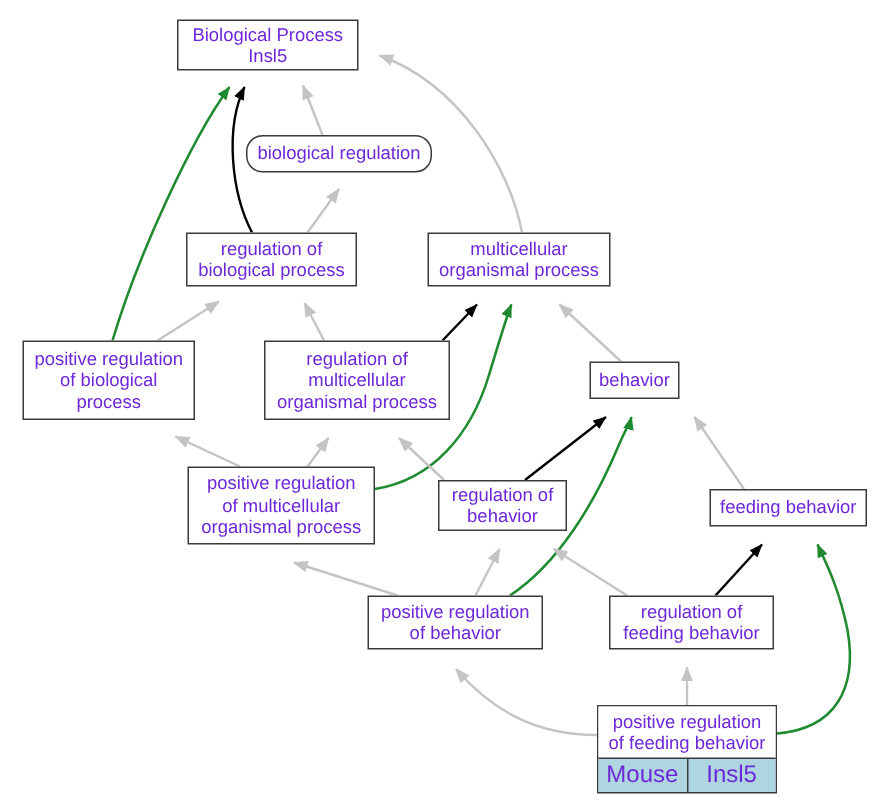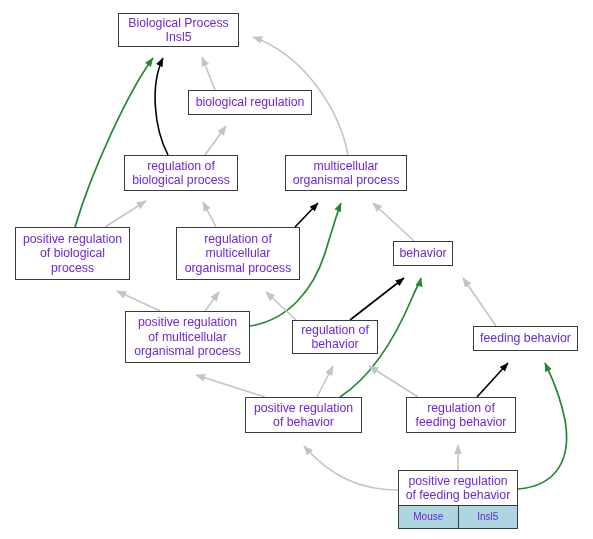--- a/index.html
+++ b/index.html
@@ -151,7 +151,7 @@
 Insl5</span>
   </div>
 
-  <div class="node" style="left:188px; top:90px; width:124px; height:25px;">
+  <div class="node" style="left:164px; top:90px; width:124px; height:25px;border-radius:11px;">
     <span class="label">biological regulation</span>
   </div>
 

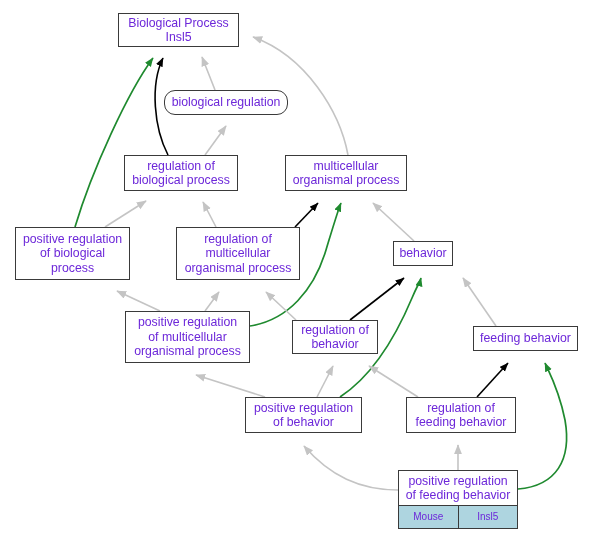--- a/index.html
+++ b/index.html
@@ -75,7 +75,7 @@
     align-items: center;
     justify-content: center;
     background: #aed5e0;
-    font-size: 10px;
+    font-size: 16px;
   }
   .hl-cell + .hl-cell {
     border-left: 1.4px solid #3a3a3a;

